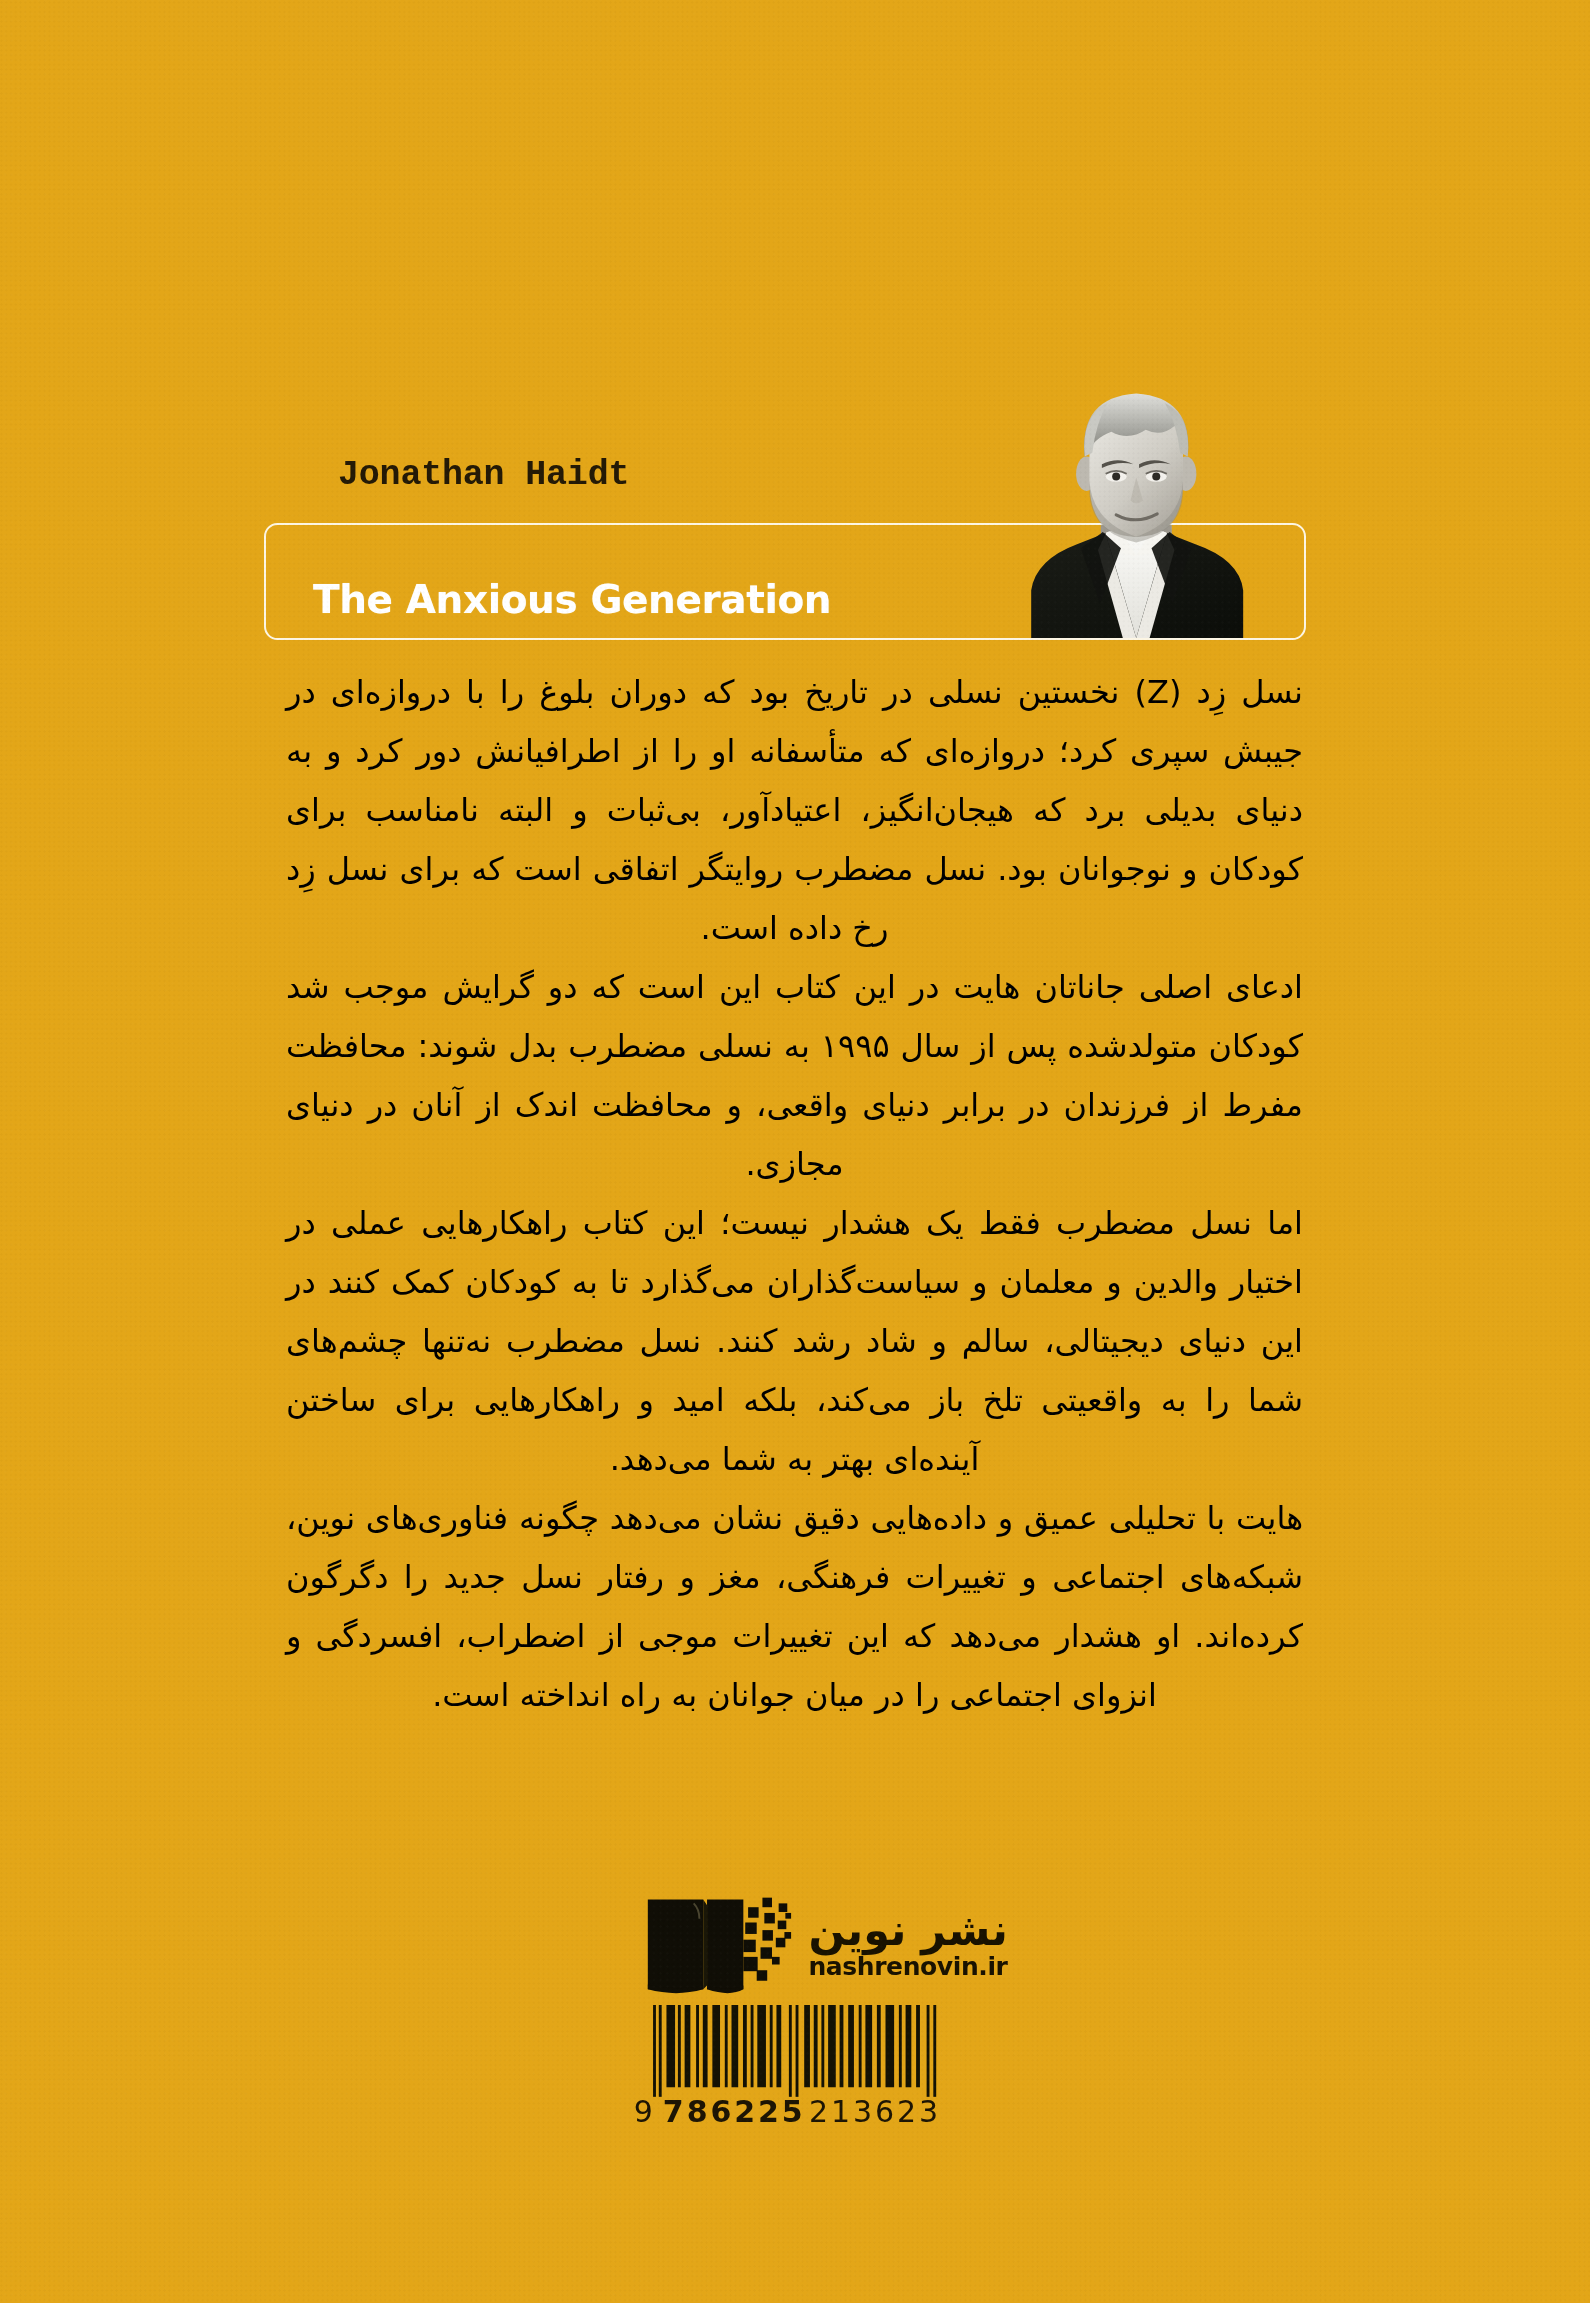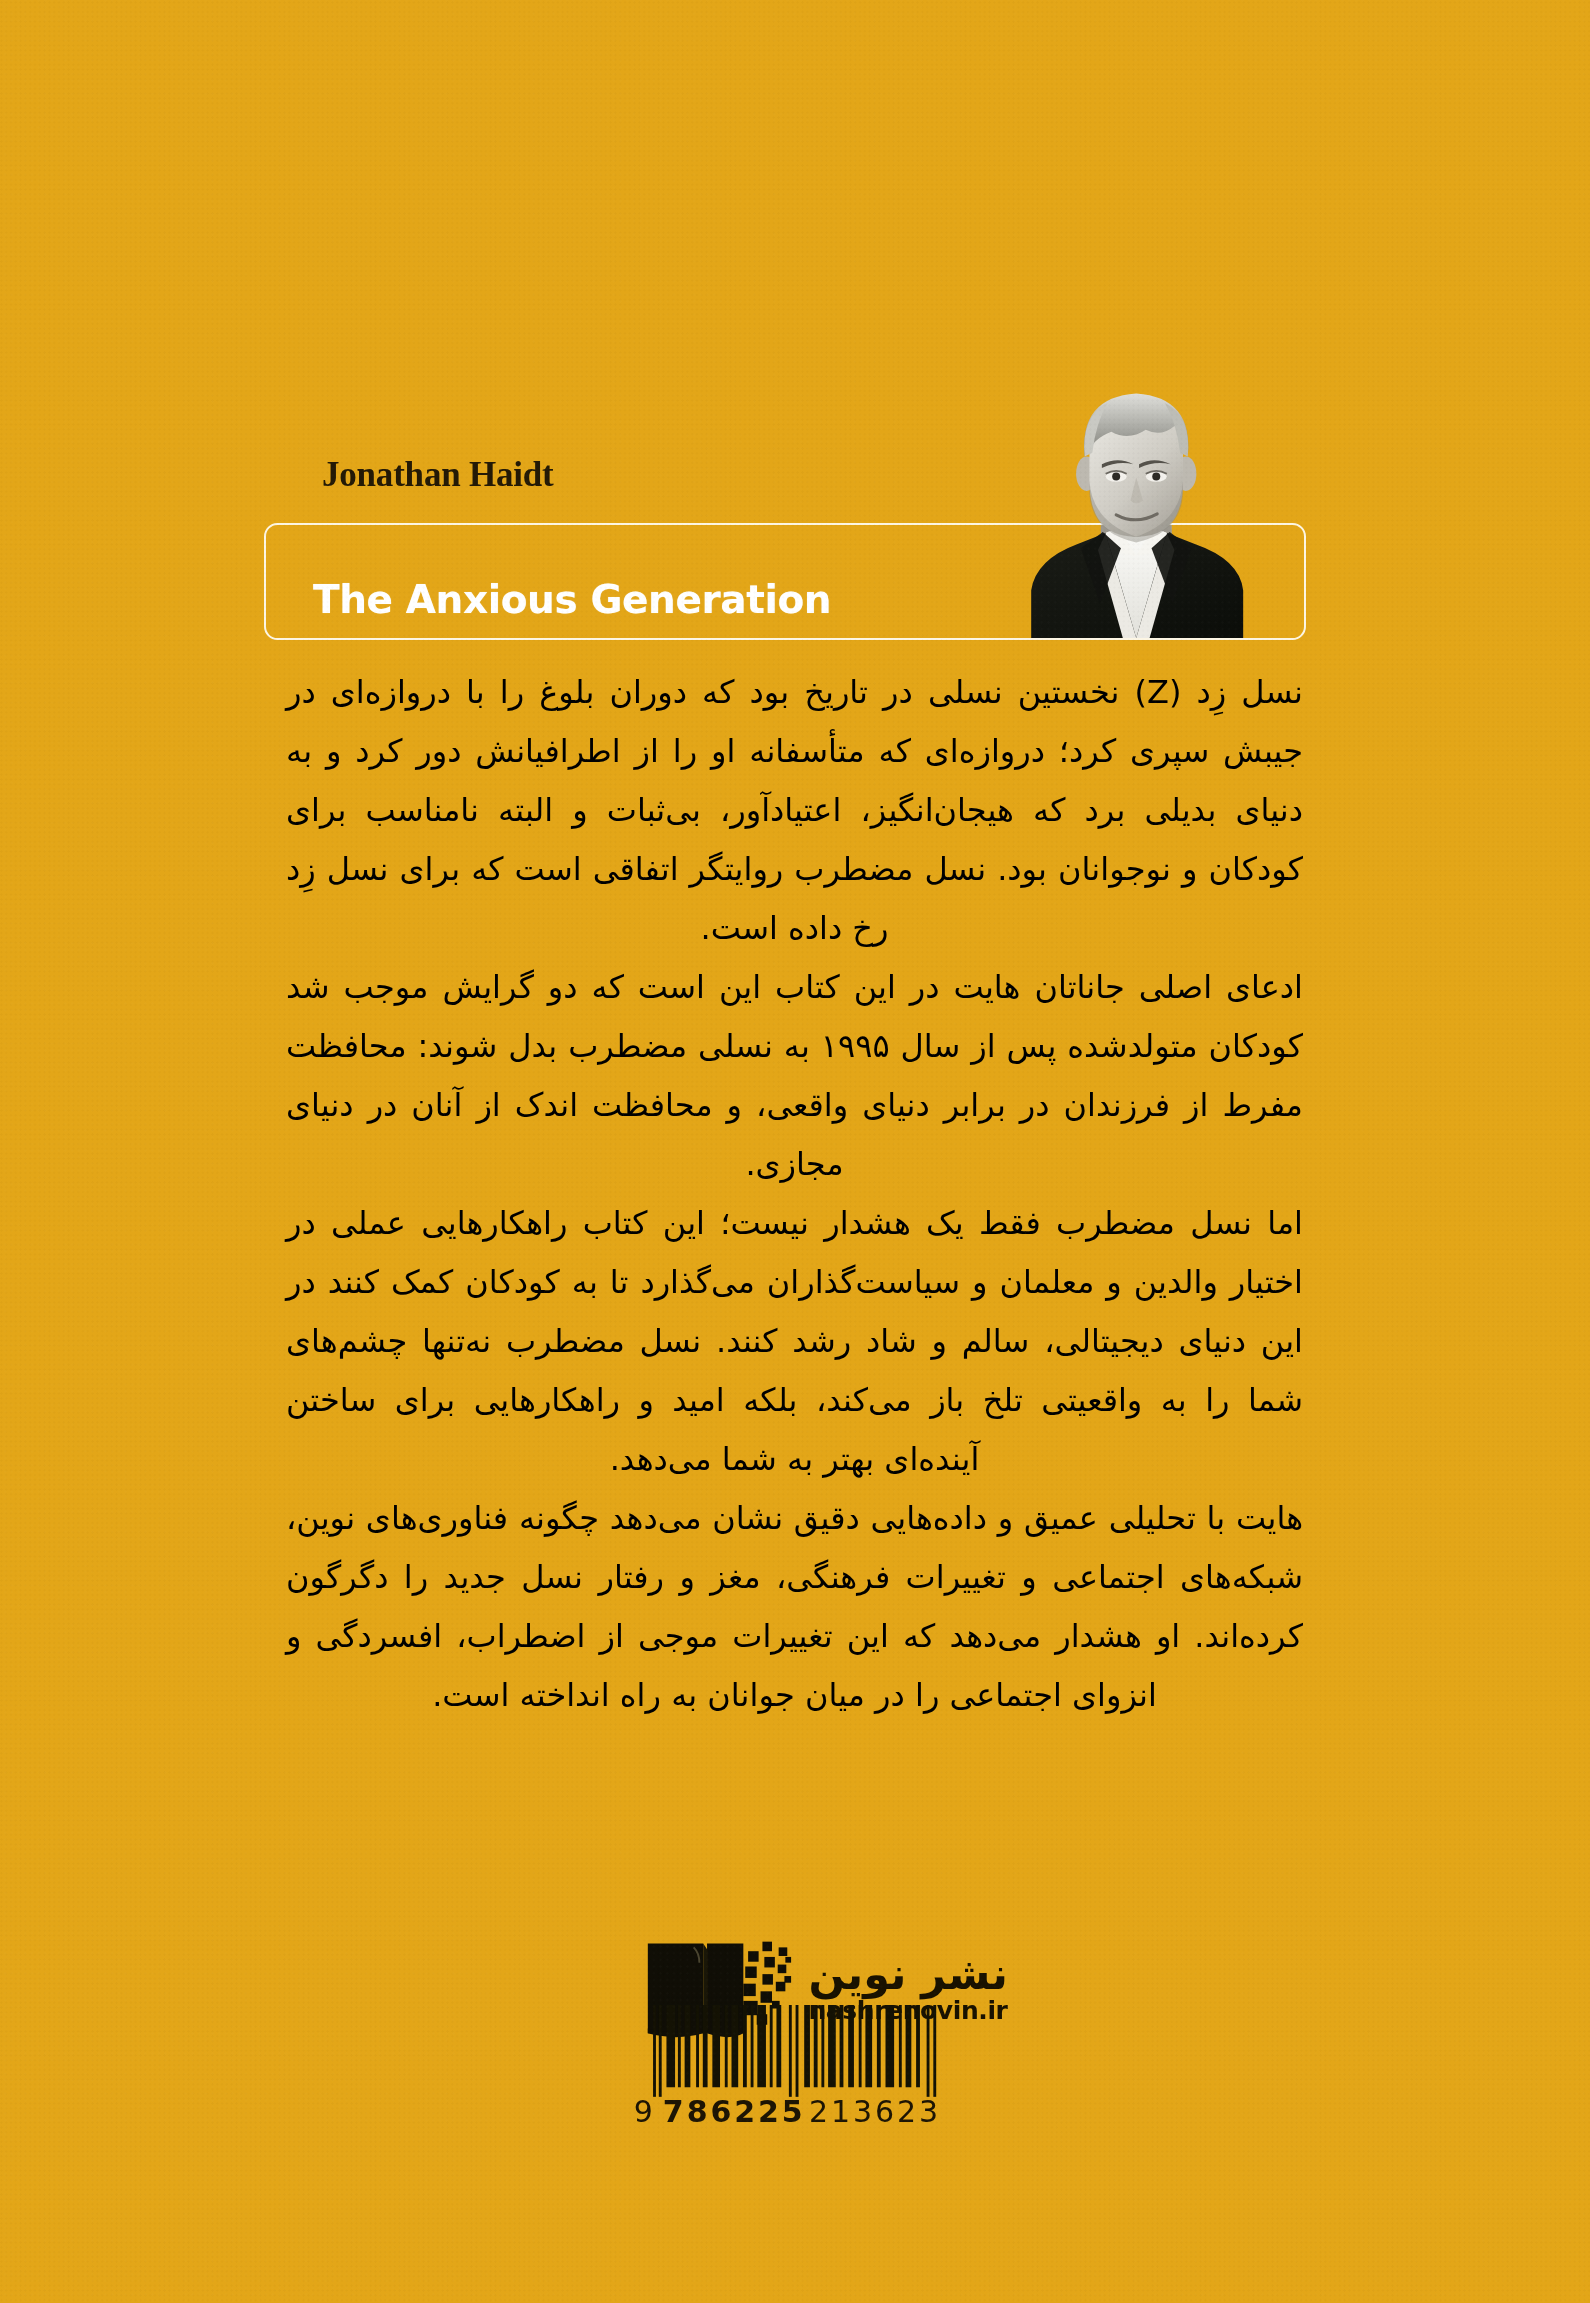--- a/index.html
+++ b/index.html
@@ -33,9 +33,9 @@
   
   .author-name {
     position: absolute;
-    left: 323px;
+    left: 339px;
     top: 455px;
-    font-family: Liberation Serif, serif;
+    font-family: Liberation Mono, monospace;
     font-size: 35px;
     font-weight: 700;
     letter-spacing: -0.2px;

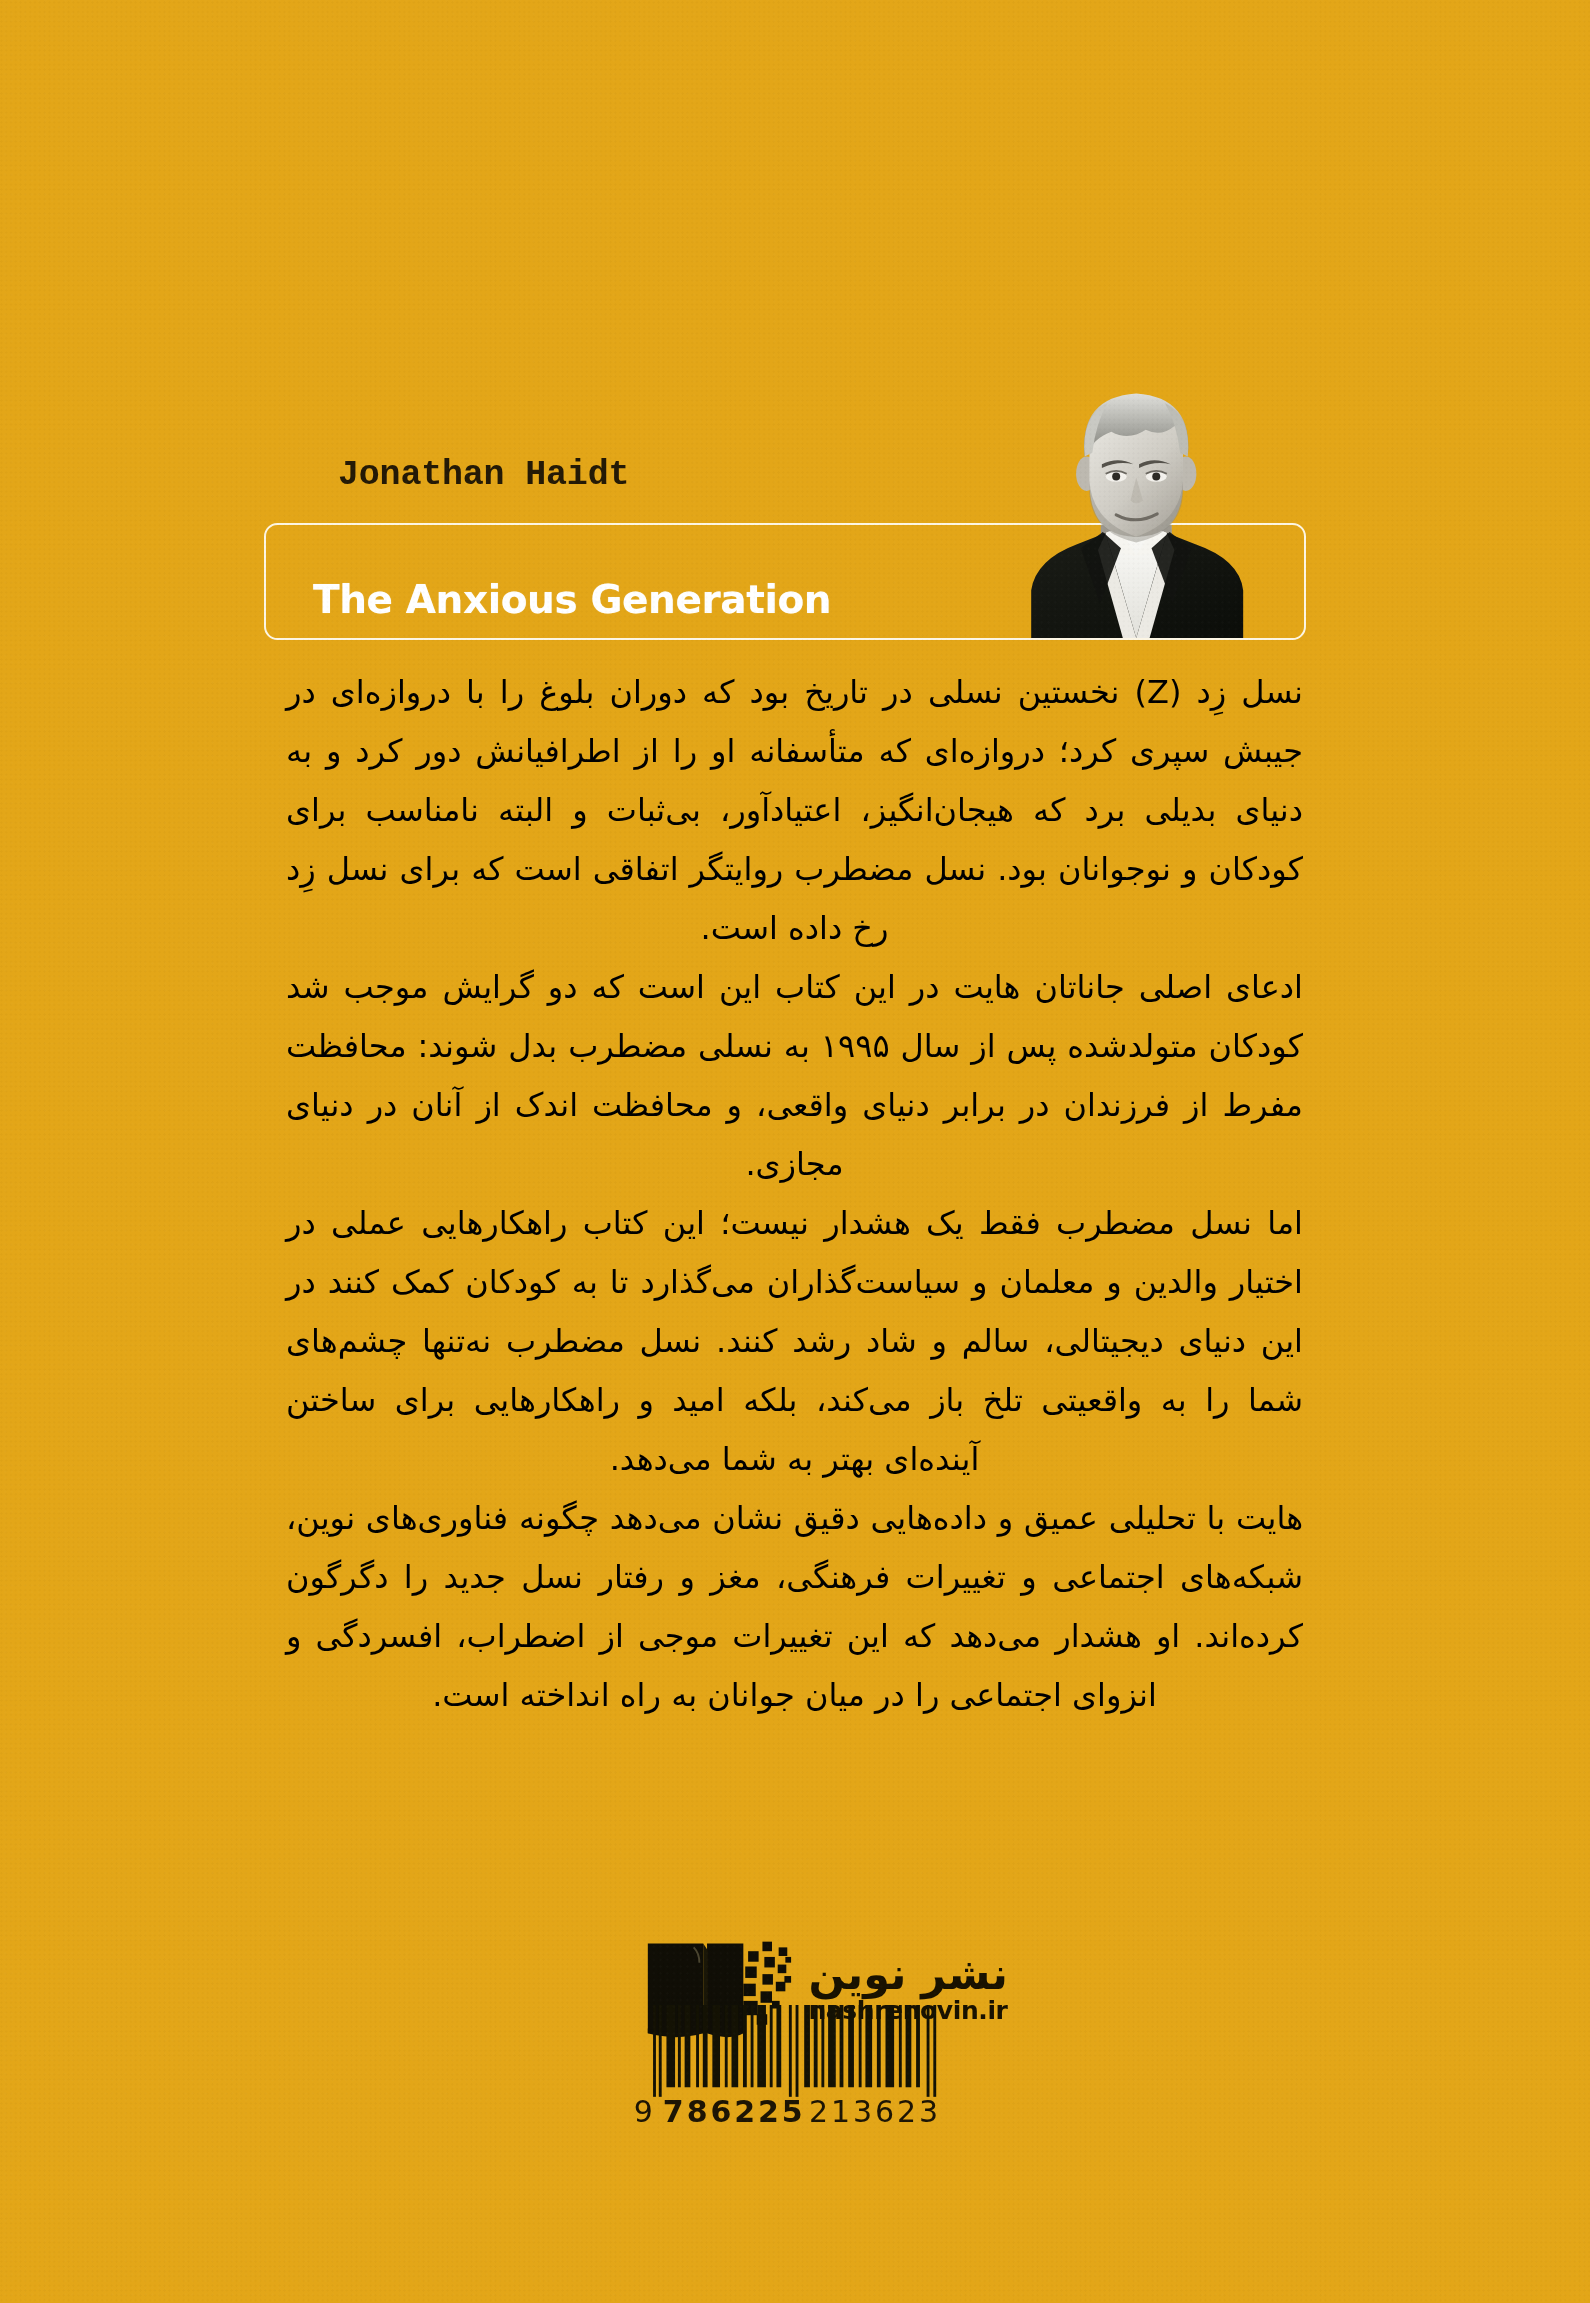--- a/index.html
+++ b/index.html
@@ -103,7 +103,7 @@
   .publisher {
     position: absolute;
     left: 636px;
-    top: 1923px;
+    top: 1879px;
     width: 373px;
     height: 129px;
     display: flex;

